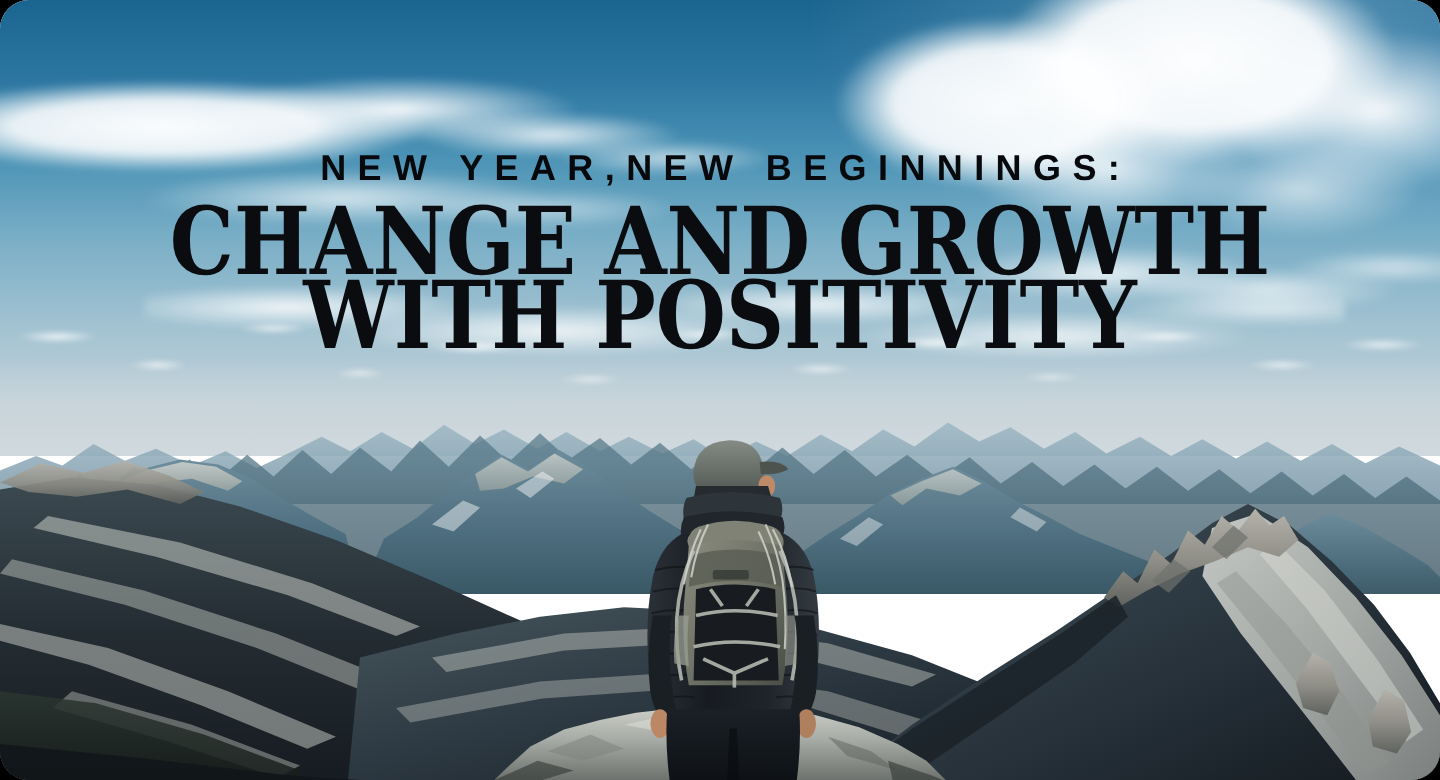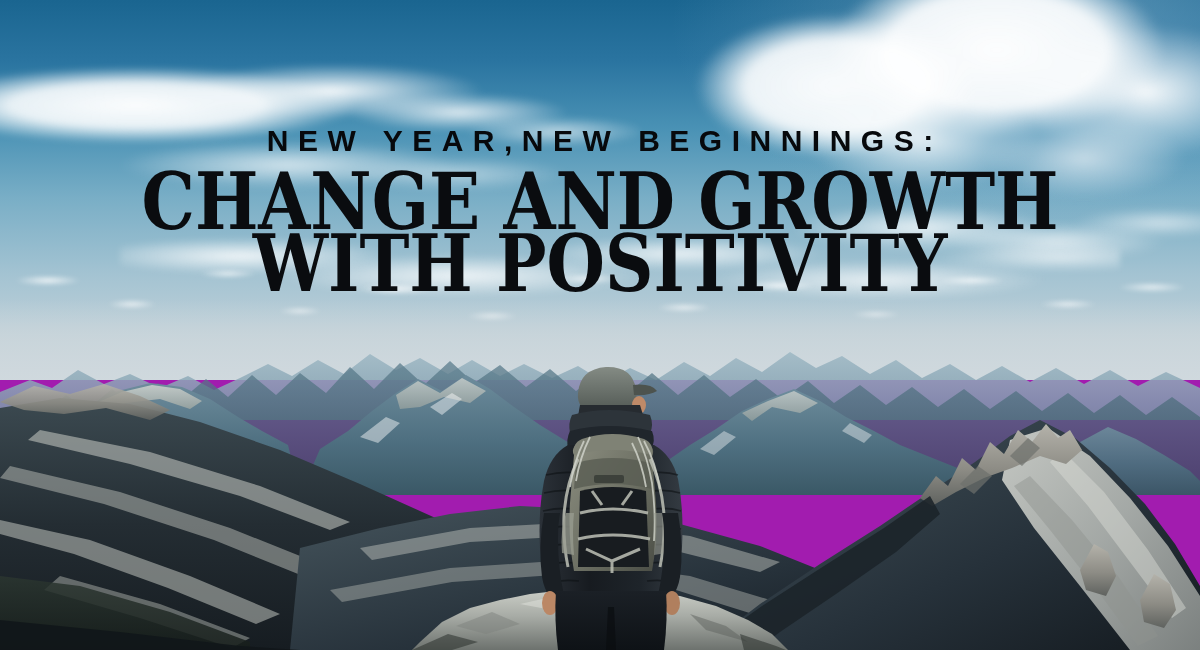--- a/index.html
+++ b/index.html
@@ -11,7 +11,8 @@
     width:1200px;height:650px;
     overflow:hidden;
     font-family:"Liberation Sans", sans-serif;
-    background:#a21caf;
+    background:#ffffff;
+    border-radius:24px;
   }
 
   

